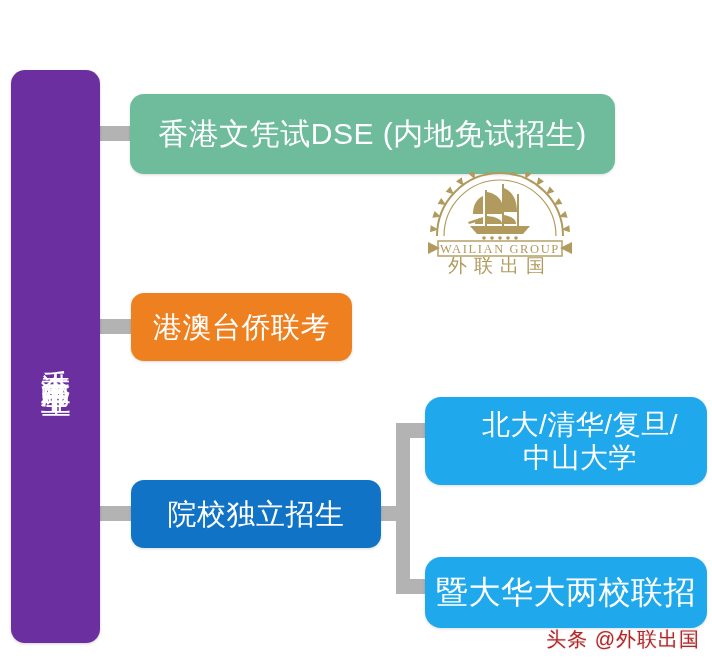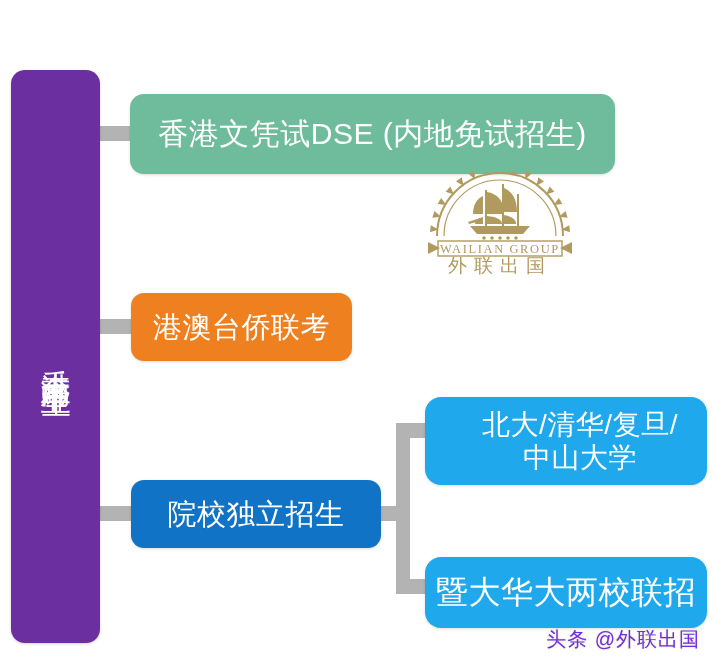--- a/index.html
+++ b/index.html
@@ -143,7 +143,7 @@
     right: 12px;
     bottom: 8px;
     font-size: 20px;
-    color: #6d28d9;
+    color: #b91c1c;
     letter-spacing: 1px;
     text-shadow: 0 0 2px rgba(0,0,0,0.22);
     user-select: none;

